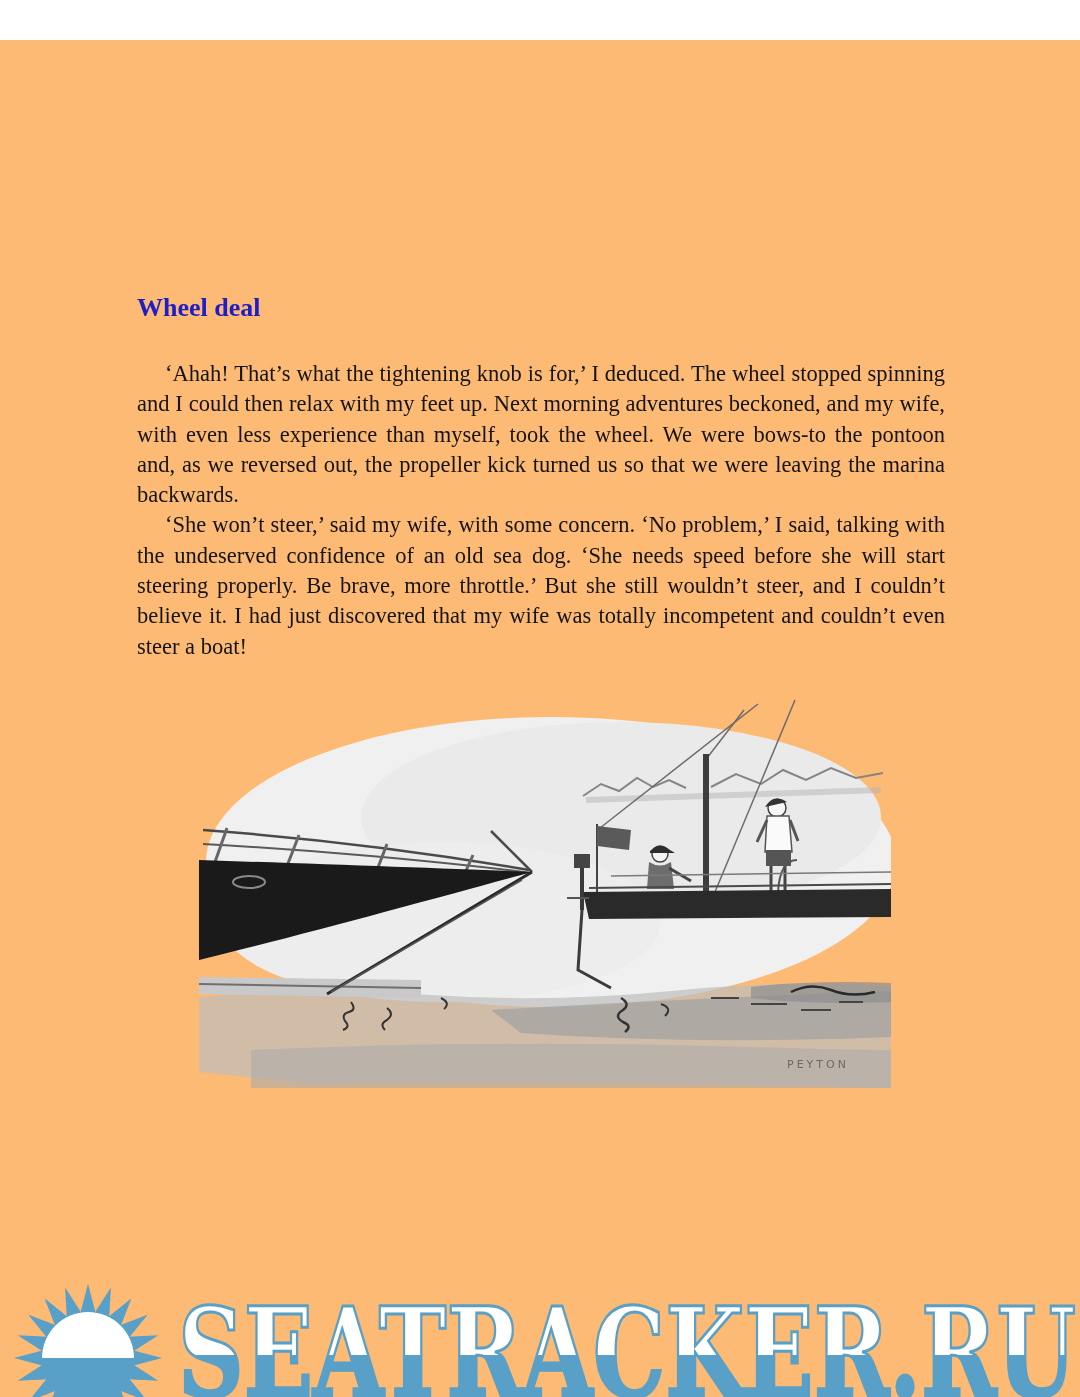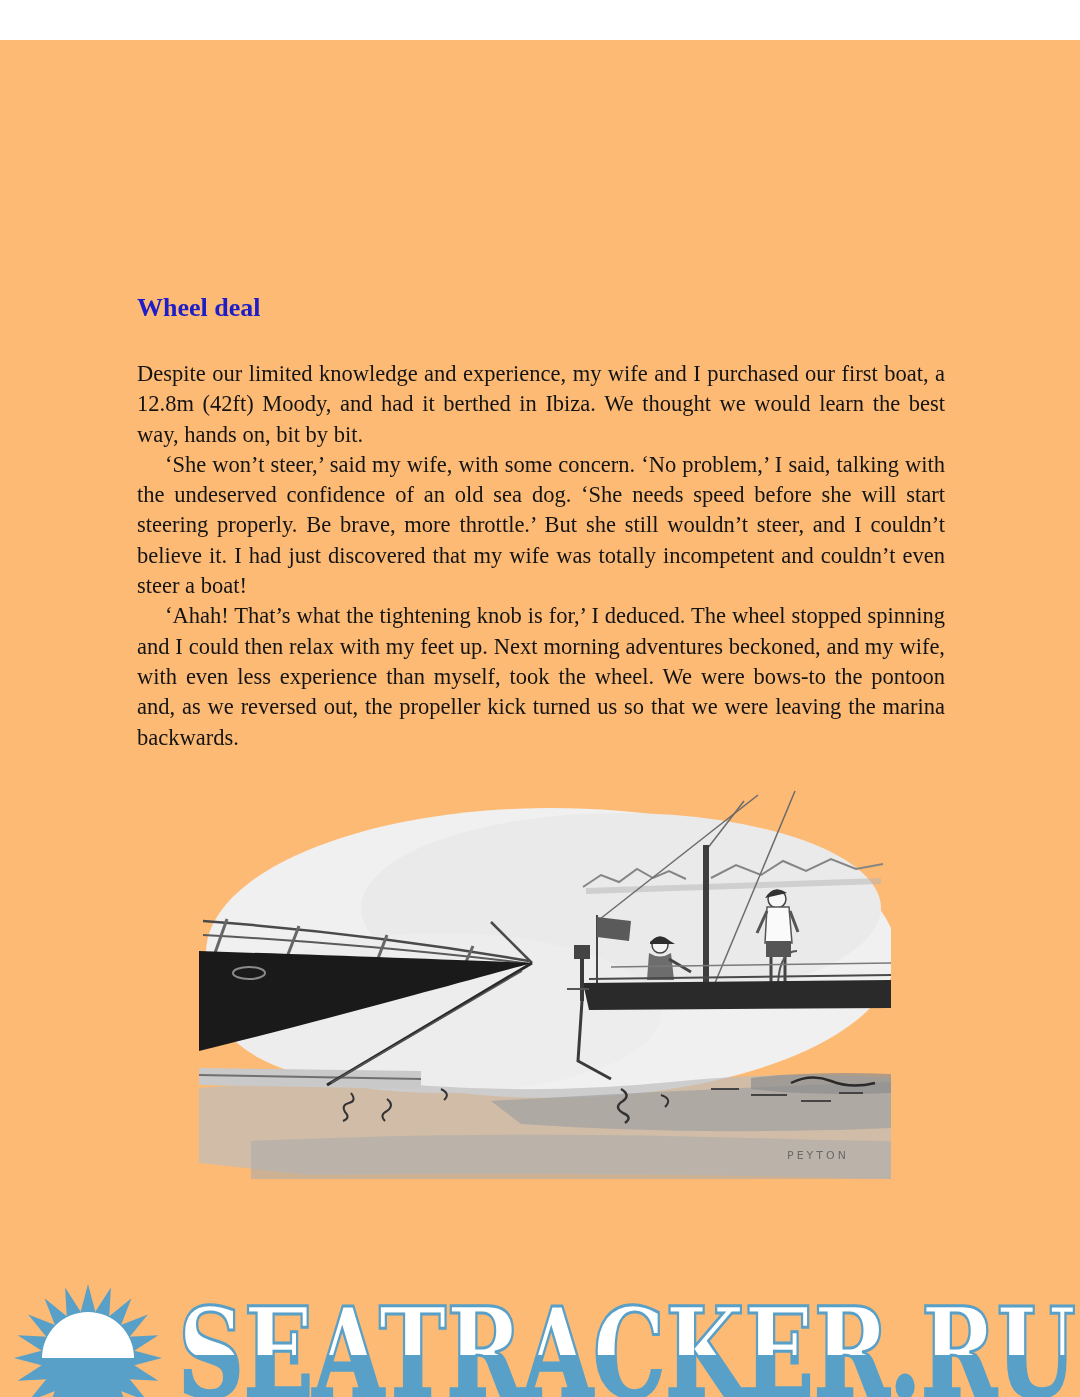--- a/index.html
+++ b/index.html
@@ -23,7 +23,6 @@
 
   <div class="content">
     <h1 class="heading">Wheel deal</h1>
-    <p class="body-par">Despite our limited knowledge and experience, my wife and I purchased our first boat, a 12.8m (42ft) Moody, and had it berthed in Ibiza. We thought we would learn the best way, hands on, bit by bit.</p>
     <p class="body-par indent">‘She won’t steer,’ said my wife, with some concern. ‘No problem,’ I said, talking with the undeserved confidence of an old sea dog. ‘She needs speed before she will start steering properly. Be brave, more throttle.’ But she still wouldn’t steer, and I couldn’t believe it. I had just discovered that my wife was totally incompetent and couldn’t even steer a boat!</p>
     <p class="body-par indent">‘Ahah! That’s what the tightening knob is for,’ I deduced. The wheel stopped spinning and I could then relax with my feet up. Next morning adventures beckoned, and my wife, with even less experience than myself, took the wheel. We were bows-to the pontoon and, as we reversed out, the propeller kick turned us so that we were leaving the marina backwards.</p>
 

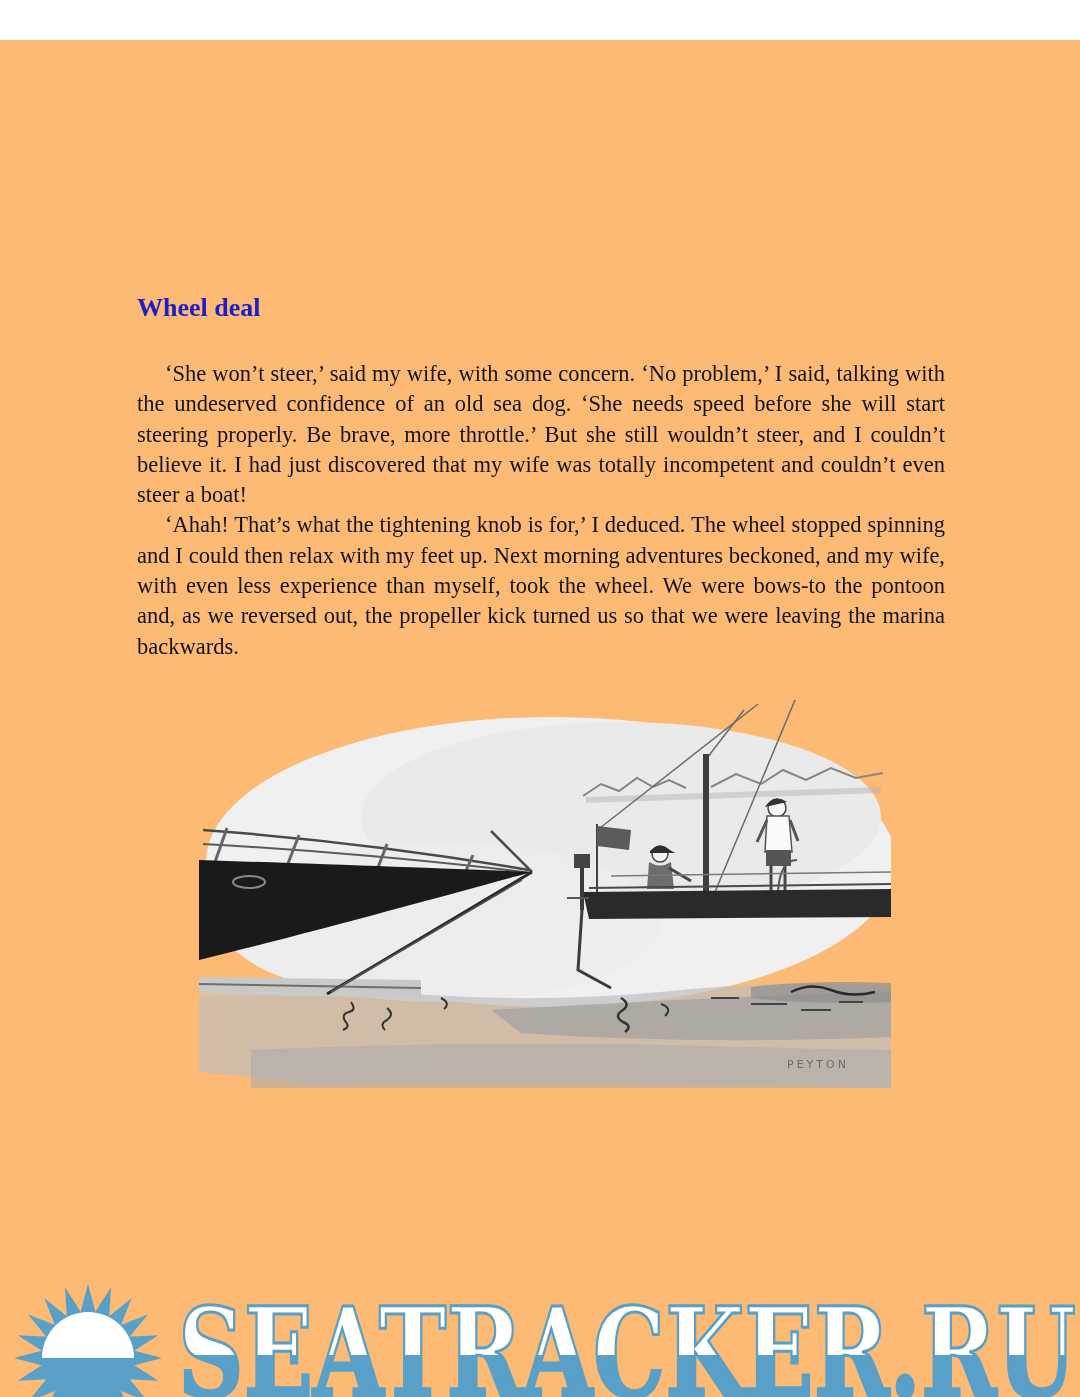--- a/index.html
+++ b/index.html
@@ -23,8 +23,8 @@
 
   <div class="content">
     <h1 class="heading">Wheel deal</h1>
+    <p class="body-par indent">‘Ahah! That’s what the tightening knob is for,’ I deduced. The wheel stopped spinning and I could then relax with my feet up. Next morning adventures beckoned, and my wife, with even less experience than myself, took the wheel. We were bows-to the pontoon and, as we reversed out, the propeller kick turned us so that we were leaving the marina backwards.</p>
     <p class="body-par indent">‘She won’t steer,’ said my wife, with some concern. ‘No problem,’ I said, talking with the undeserved confidence of an old sea dog. ‘She needs speed before she will start steering properly. Be brave, more throttle.’ But she still wouldn’t steer, and I couldn’t believe it. I had just discovered that my wife was totally incompetent and couldn’t even steer a boat!</p>
-    <p class="body-par indent">‘Ahah! That’s what the tightening knob is for,’ I deduced. The wheel stopped spinning and I could then relax with my feet up. Next morning adventures beckoned, and my wife, with even less experience than myself, took the wheel. We were bows-to the pontoon and, as we reversed out, the propeller kick turned us so that we were leaving the marina backwards.</p>
 
     <figure class="illus">
       <svg viewBox="0 0 700 400" width="700" height="400">

